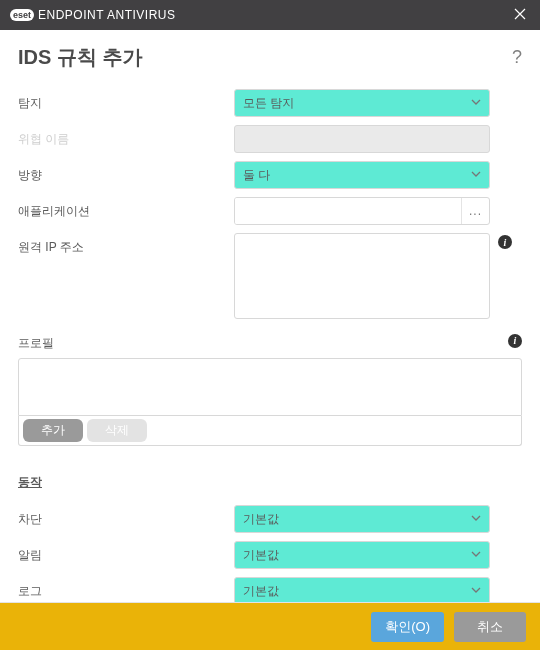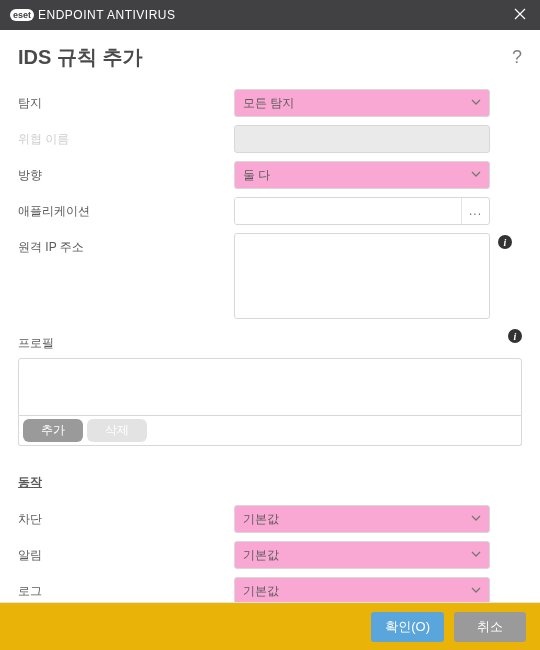--- a/index.html
+++ b/index.html
@@ -88,7 +88,7 @@
       height: 28px;
       border: 1px solid #d8d8d8;
       border-radius: 3px;
-      background: #f9a8d4;
+      background: #5eead4;
       font-size: 12px;
       padding: 0 8px;
       color: #5a5a5a;

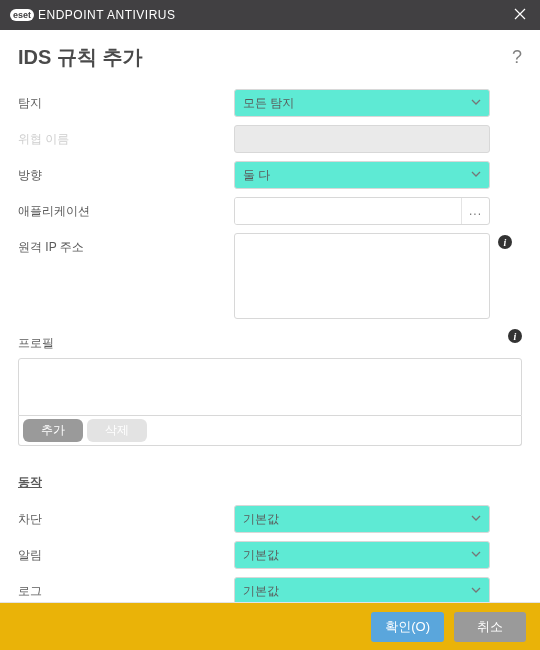--- a/index.html
+++ b/index.html
@@ -161,7 +161,7 @@
     .profile-section .form-label { width: auto; }
     .profile-header {
       display: flex;
-      align-items: flex-start;
+      align-items: center;
       margin-bottom: 6px;
     }
     .profile-header .info-icon { margin-left: auto; margin-top: 0; }

